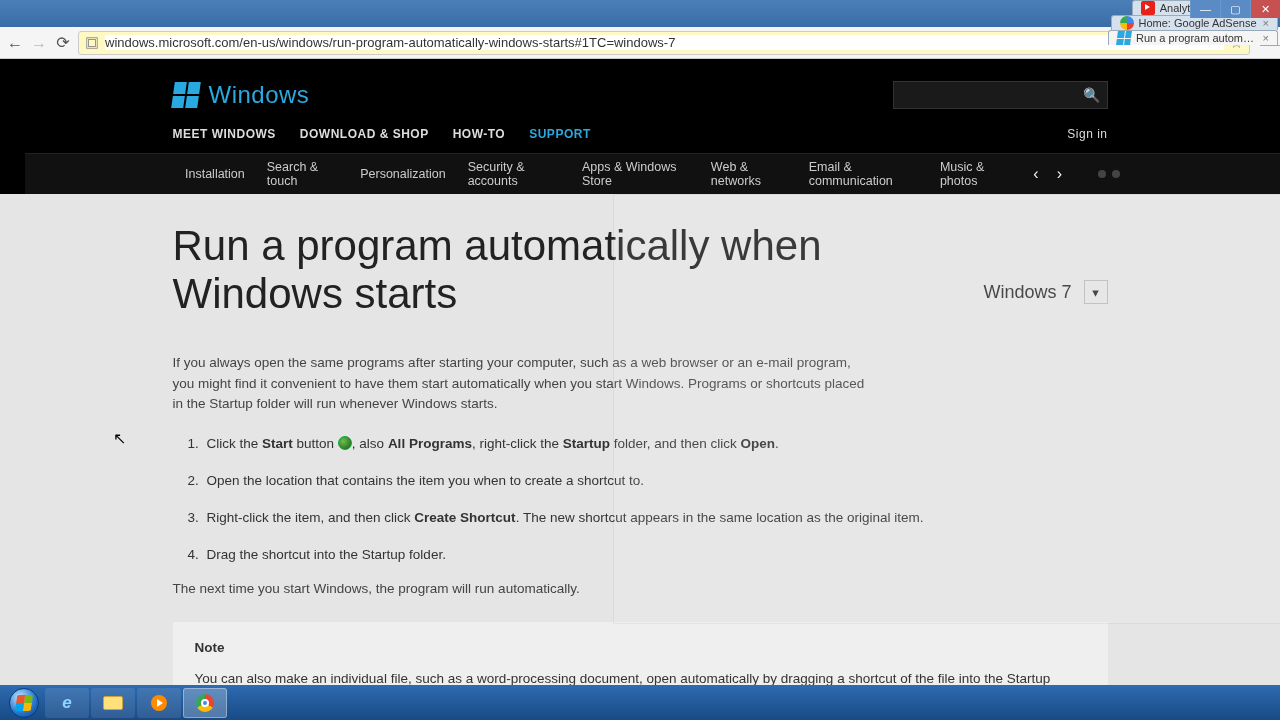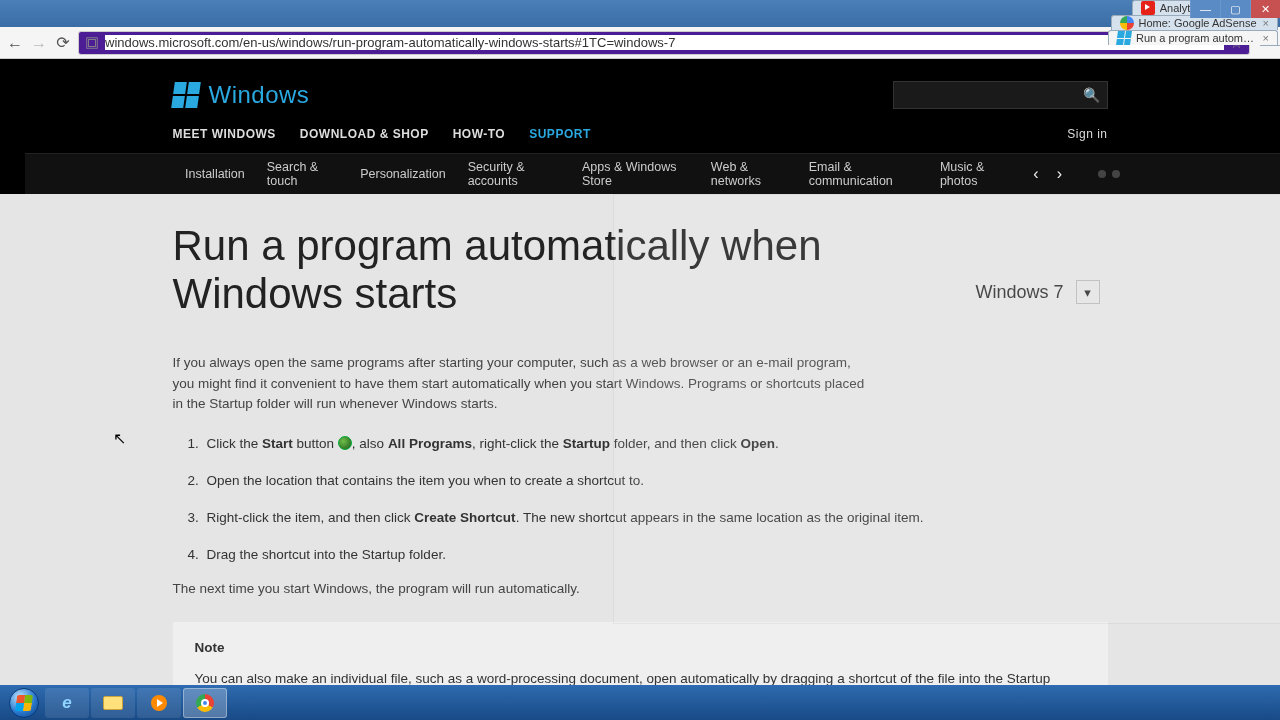--- a/index.html
+++ b/index.html
@@ -20,7 +20,7 @@
 .toolbar { height:32px; background:#f5f5f5; border-bottom:1px solid #ccc; display:flex; align-items:center; padding:0 6px; gap:6px; }
 .nav-ico { width:18px; height:18px; display:flex; align-items:center; justify-content:center; color:#555; font-size:16px; }
 .nav-ico.fwd { color:#bbb; }
-.omnibox { flex:1; height:24px; border:1px solid #ccc; border-radius:3px; display:flex; align-items:center; padding:0 6px; background:#4c1d95; }
+.omnibox { flex:1; height:24px; border:1px solid #ccc; border-radius:3px; display:flex; align-items:center; padding:0 6px; background:#fef9c3; }
 .omnibox .globe { width:14px; height:14px; margin-right:6px; }
 .omnibox input { border:none; outline:none; flex:1; font-size:13px; color:#333; }
 .star { font-size:15px; color:#888; margin-left:6px; }

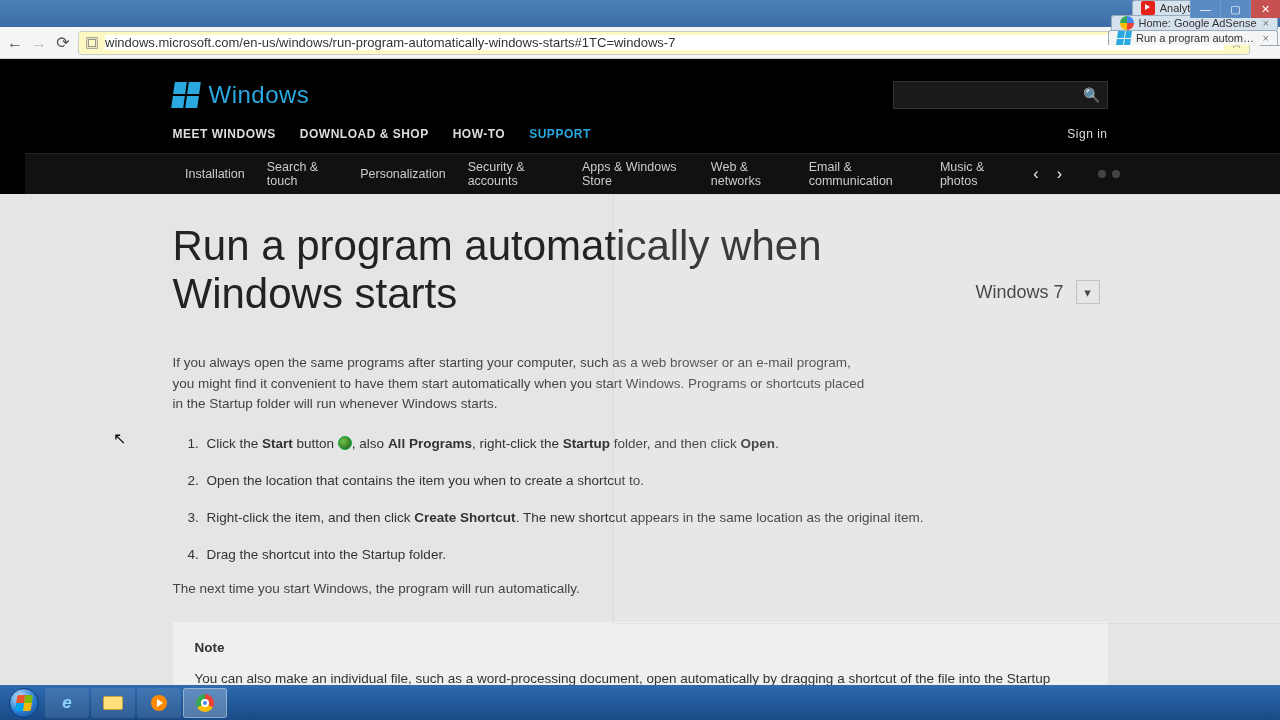--- a/index.html
+++ b/index.html
@@ -52,7 +52,7 @@
 
 .content { width:935px; margin:0 auto; padding-top:28px; color:#333; position:relative; }
 h1 { font-size:42px; font-weight:300; line-height:1.15; color:#222; max-width:760px; }
-.version-picker { position:absolute; right:8px; top:86px; display:flex; align-items:center; gap:12px; font-size:18px; color:#333; }
+.version-picker { position:absolute; right:0; top:86px; display:flex; align-items:center; gap:12px; font-size:18px; color:#333; }
 .version-picker .chev { border:1px solid #bbb; width:24px; height:24px; display:flex; align-items:center; justify-content:center; font-size:13px; }
 
 .intro { margin-top:34px; font-size:13.5px; line-height:1.55; color:#444; max-width:700px; }

